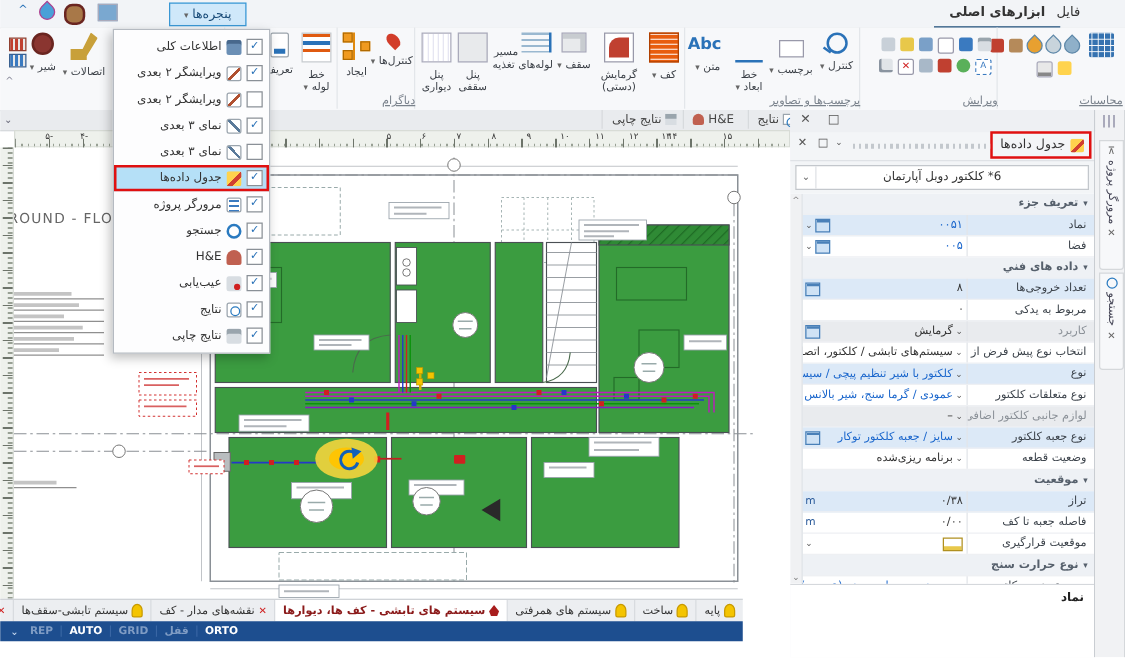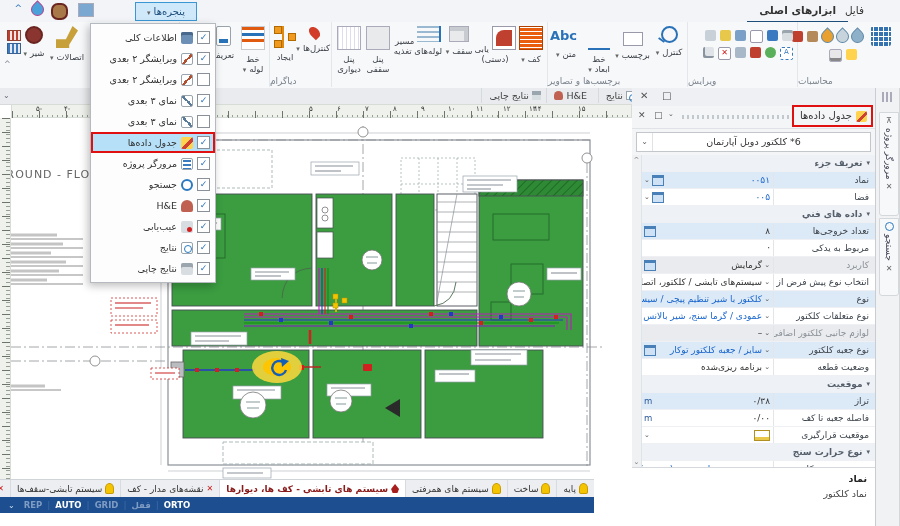--- a/index.html
+++ b/index.html
@@ -237,7 +237,7 @@
       </div>
       <div class="rbtn" style="right:32px;width:42px">
         <span class="ico i-wallm bigico"></span>
-        <span>یابی (دستی)</span>
+        <span>گرمایش (دستی)</span>
       </div>
       <div class="rbtn" style="right:74px;width:30px">
         <span class="ico bigico" style="width:18px;height:14px;background:#e8eaec;border:1px solid #aab;box-shadow:inset -4px 4px #c8ccd0"></span>

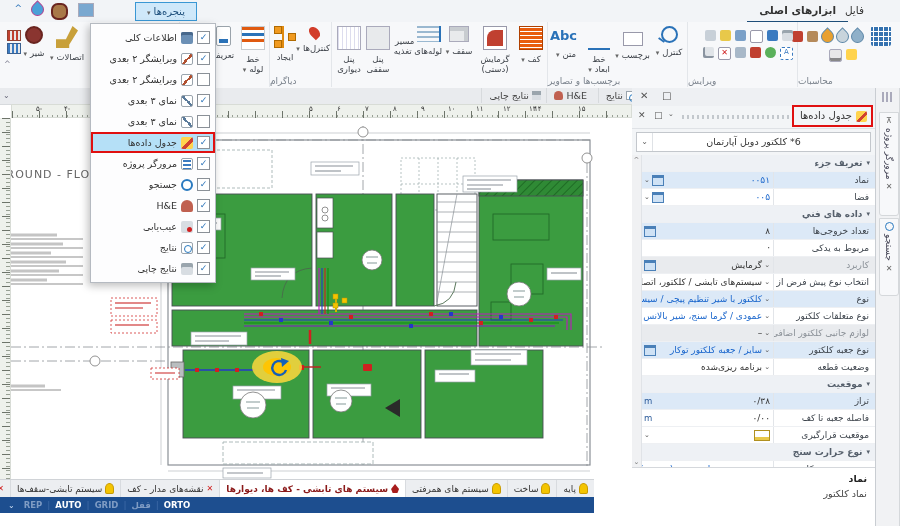--- a/index.html
+++ b/index.html
@@ -18,7 +18,7 @@
   
   .ribbon{left:0;top:22px;width:900px;height:66px;background:#f7f8fa;border-bottom:1px solid #d9dce0;}
   .rgroup{position:absolute;top:0;height:65px;border-left:1px solid #e3e6ea;}
-  .rglabel{position:absolute;bottom:1px;left:0;right:0;text-align:left;font-size:9px;color:#7a828c;}
+  .rglabel{position:absolute;bottom:1px;left:0;right:0;text-align:right;font-size:9px;color:#7a828c;text-decoration:underline;}
   .rbtn{position:absolute;top:4px;text-align:center;font-size:8.5px;color:#3a3f46;line-height:1.15;}
   .rbtn .bigico{margin:0 auto 2px auto;width:22px;height:22px;}
   .ico{display:inline-block;}

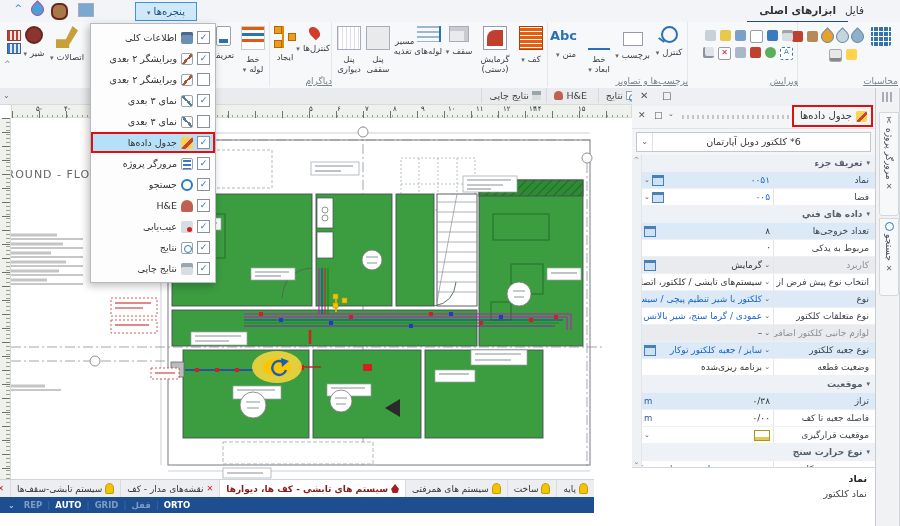--- a/index.html
+++ b/index.html
@@ -813,7 +813,6 @@
 
     <div class="pdesc">
       <div class="t">نماد</div>
-      <div class="d">نماد کلکتور</div>
     </div>
   </div>
 

